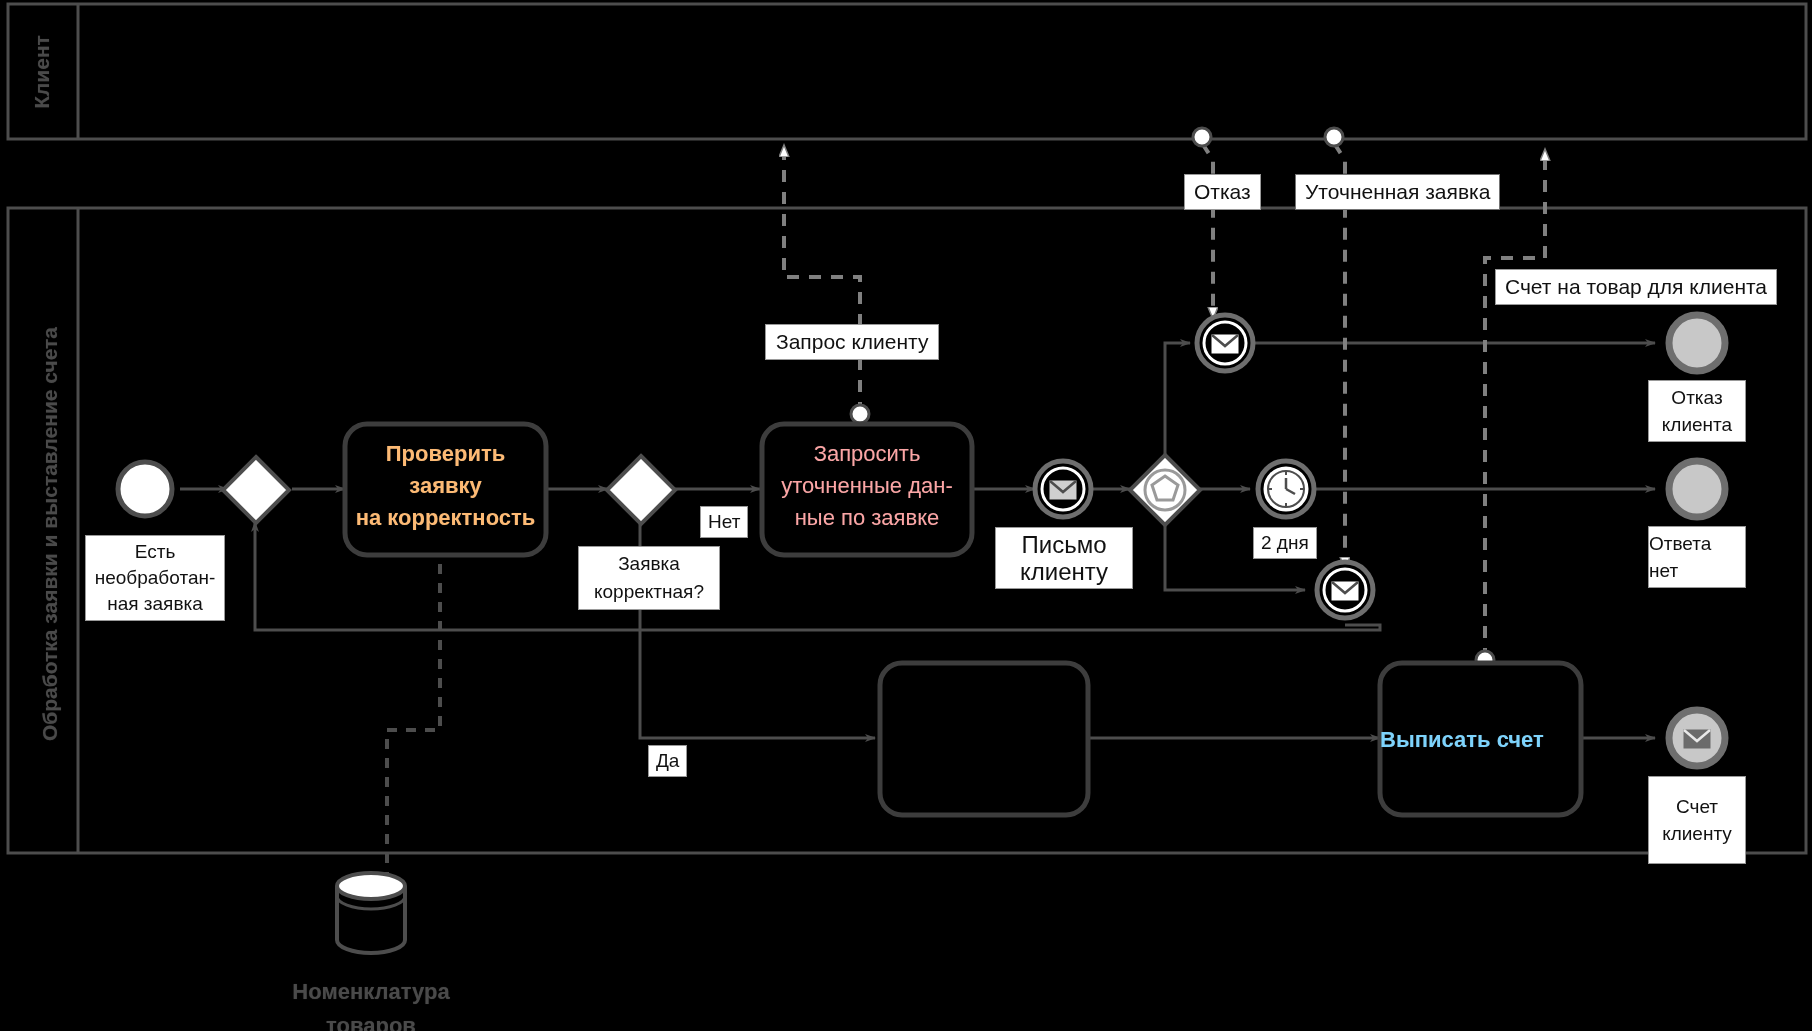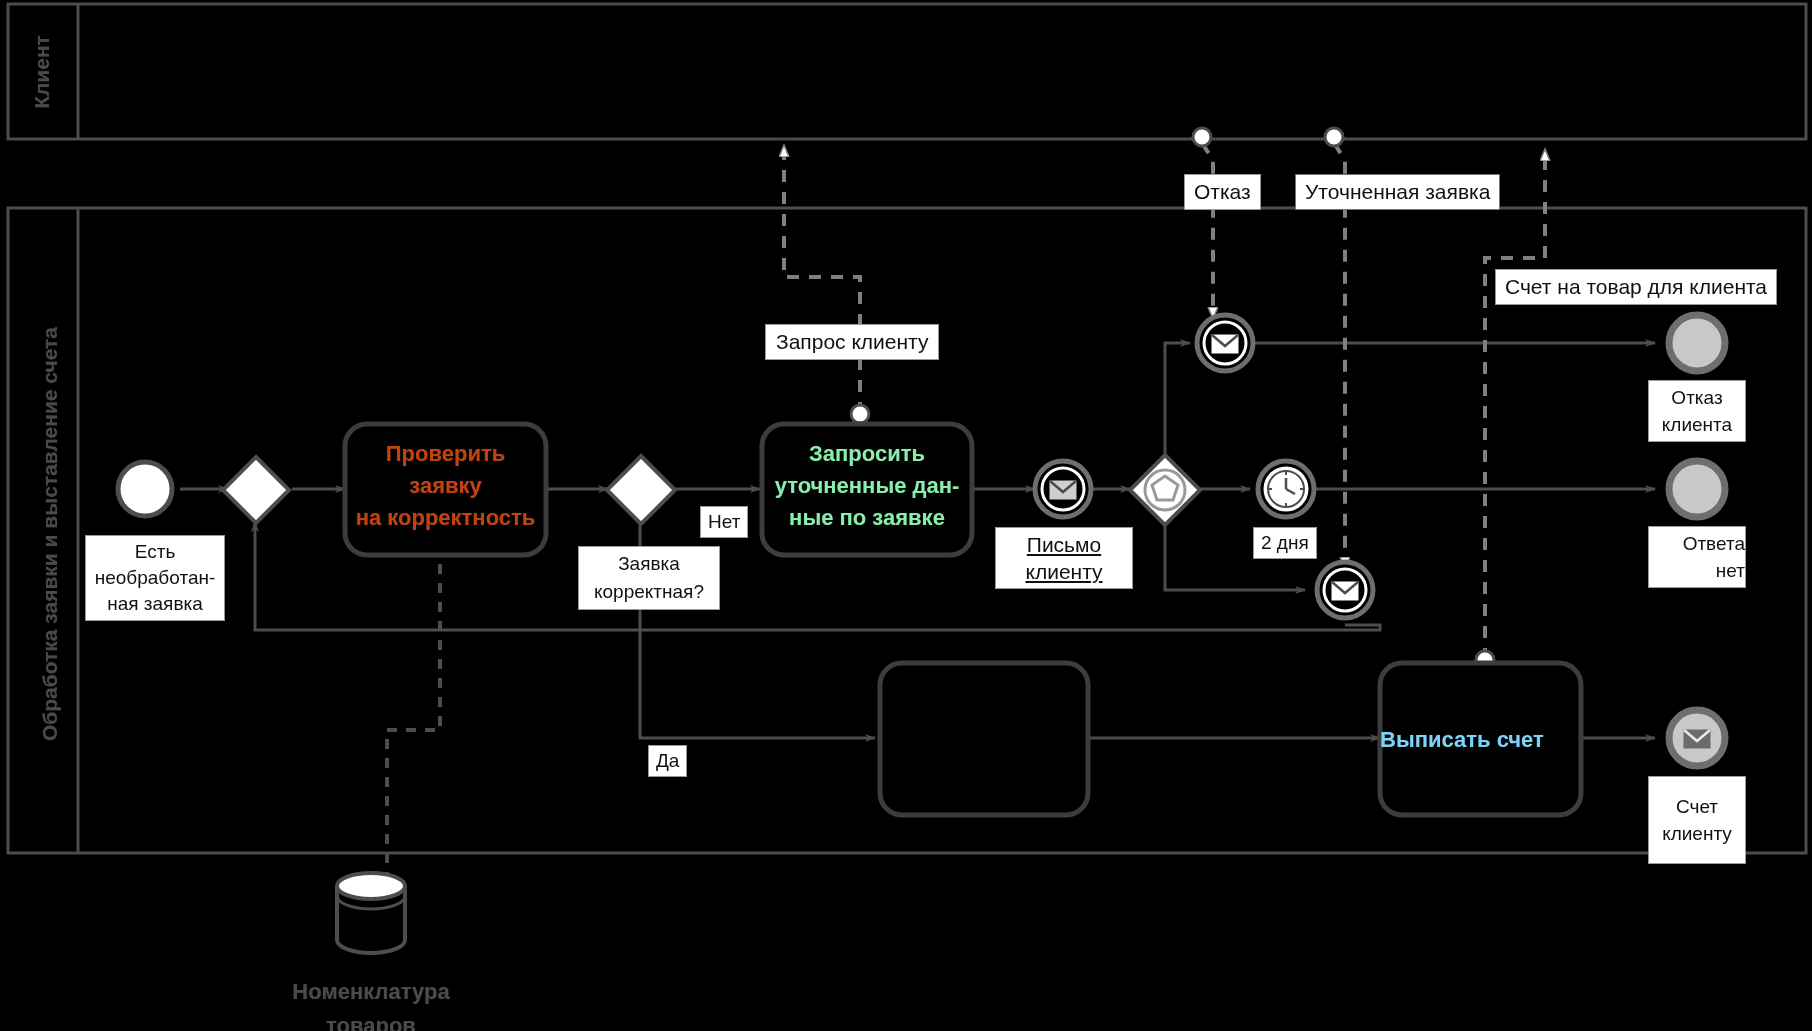--- a/index.html
+++ b/index.html
@@ -188,7 +188,7 @@
 </div>
 
 <div style="position:absolute;left:345px;top:438px;width:201px;text-align:center;
-            font-size:22px;font-weight:bold;color:#c2410c;line-height:32px;
+            font-size:22px;font-weight:bold;color:#fdba74;line-height:32px;
             text-shadow:0 0 1px #2a2a2a;">
   <div>Проверить</div>
   <div>заявку</div>

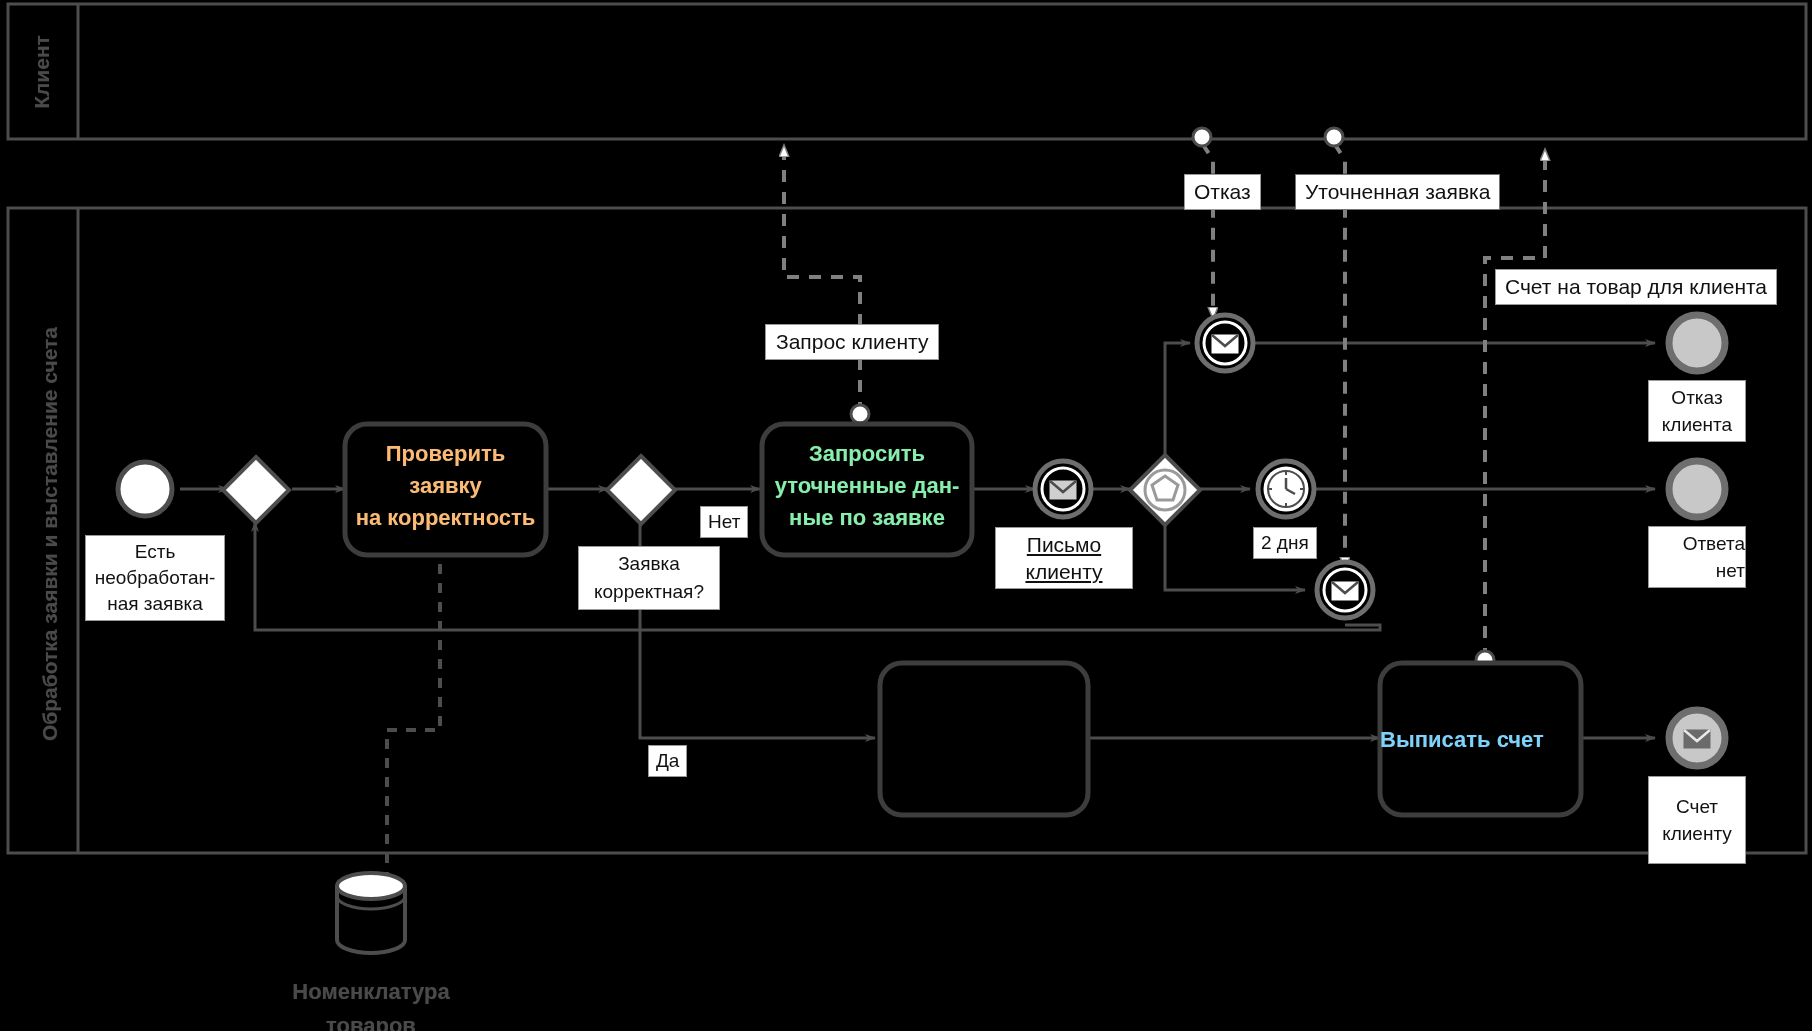--- a/index.html
+++ b/index.html
@@ -195,7 +195,7 @@
   <div>на корректность</div>
 </div>
 <div style="position:absolute;left:762px;top:438px;width:210px;text-align:center;
-            font-size:22px;font-weight:bold;color:#86efac;line-height:32px;
+            font-size:22px;font-weight:normal;color:#fca5a5;line-height:32px;
             text-shadow:0 0 1px #2a2a2a;">
   <div>Запросить</div>
   <div>уточненные дан-</div>

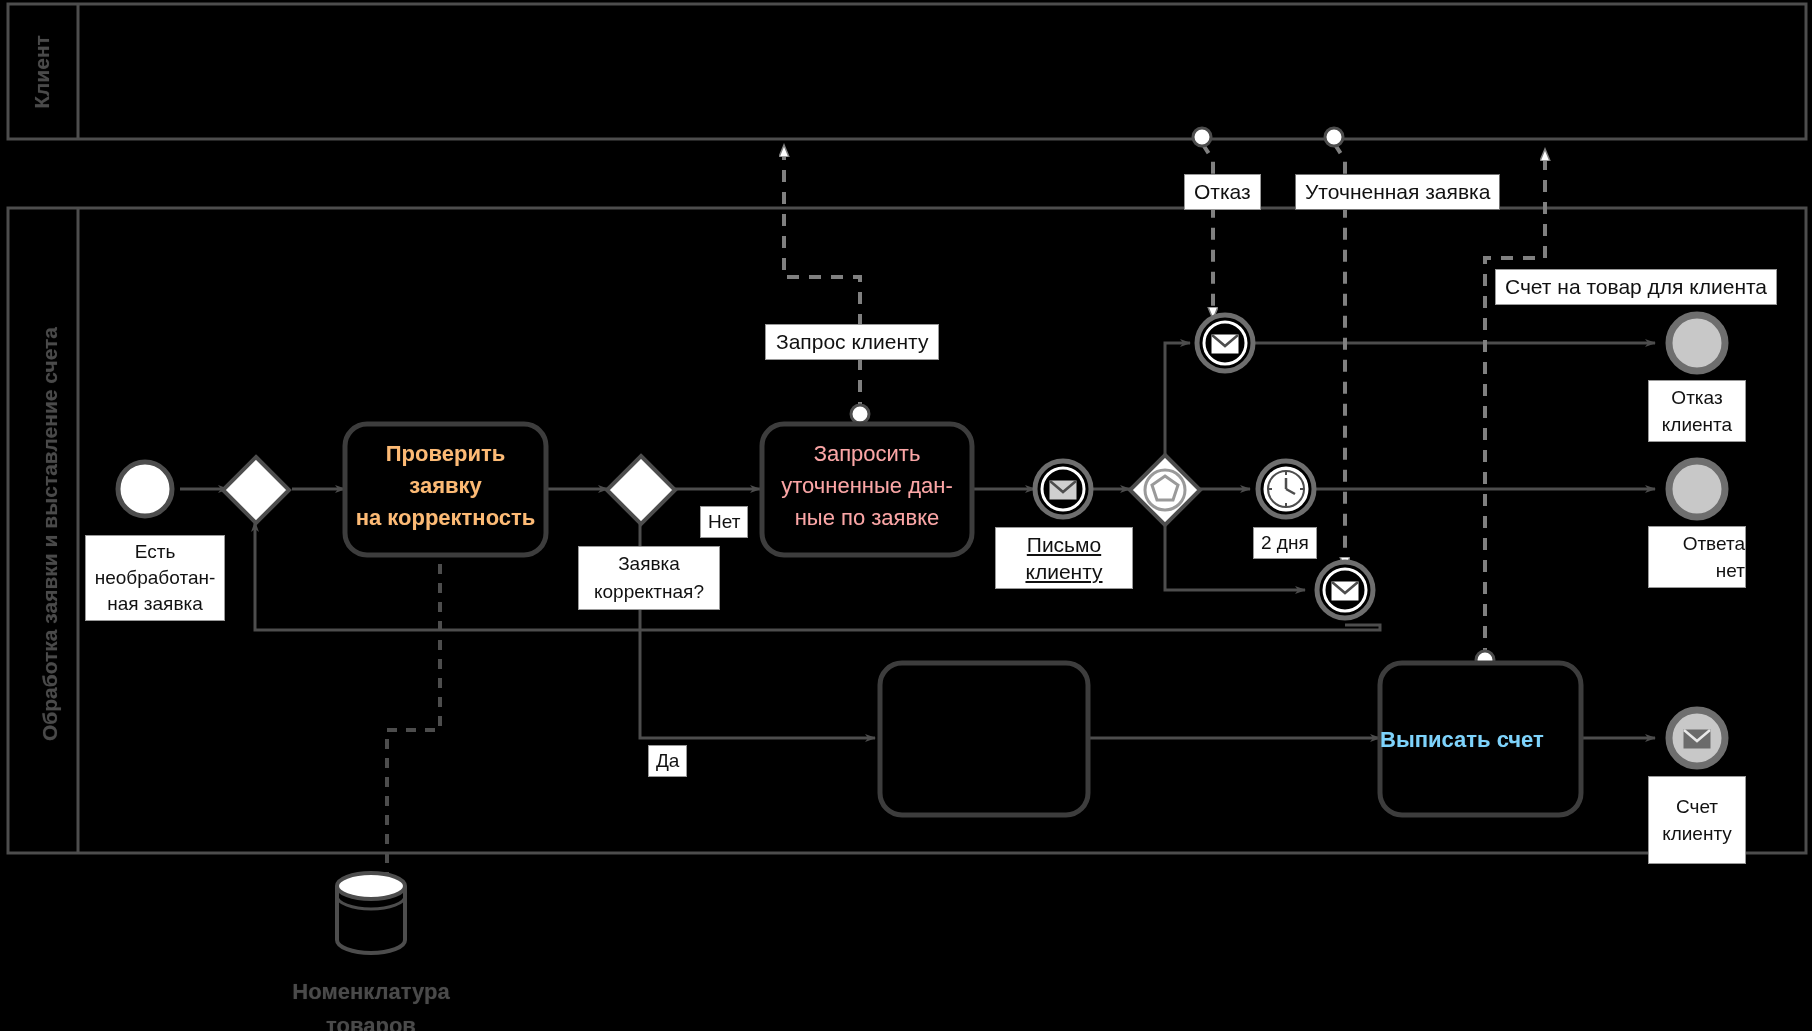--- a/index.html
+++ b/index.html
@@ -236,7 +236,7 @@
 </div>
 
 <div style="position:absolute;left:995px;top:527px;width:136px;background:#fff;color:#111;
-            border:1px solid #999;font-size:21px;line-height:27px;text-align:center;padding:3px 0;text-decoration:underline;">
+            border:1px solid #999;font-size:24px;line-height:27px;text-align:center;padding:3px 0;">
   <div>Письмо</div>
   <div>клиенту</div>
 </div>

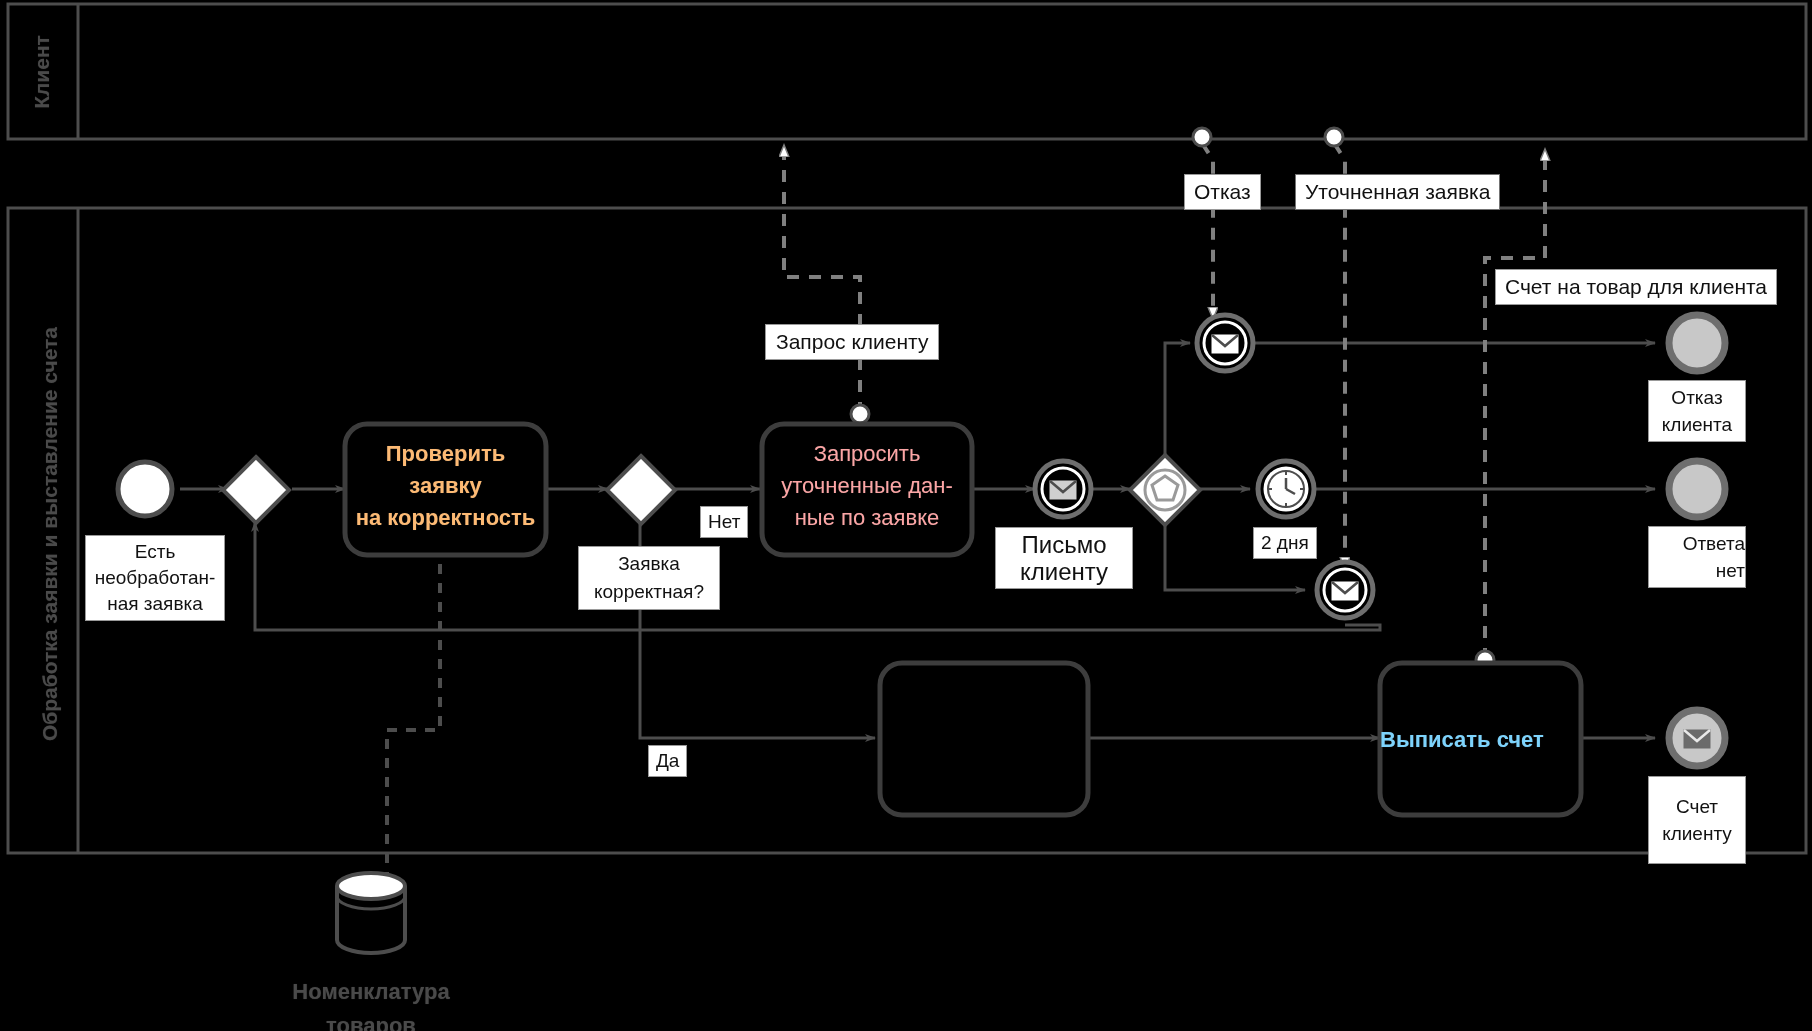--- a/index.html
+++ b/index.html
@@ -247,7 +247,7 @@
   <div>клиента</div>
 </div>
 <div style="position:absolute;left:1648px;top:526px;width:96px;background:#fff;color:#111;
-            border:1px solid #999;font-size:19px;line-height:27px;text-align:right;padding:3px 0;">
+            border:1px solid #999;font-size:19px;line-height:27px;text-align:left;padding:3px 0;">
   <div>Ответа</div>
   <div>нет</div>
 </div>

